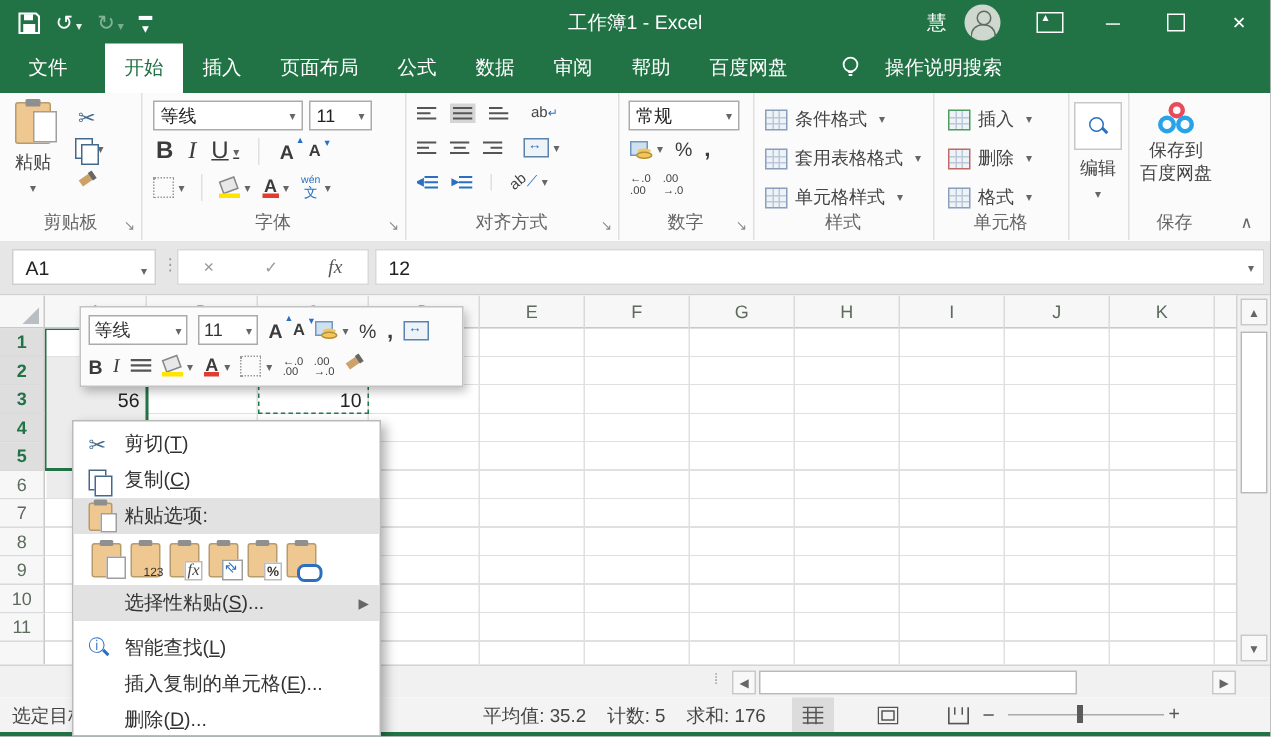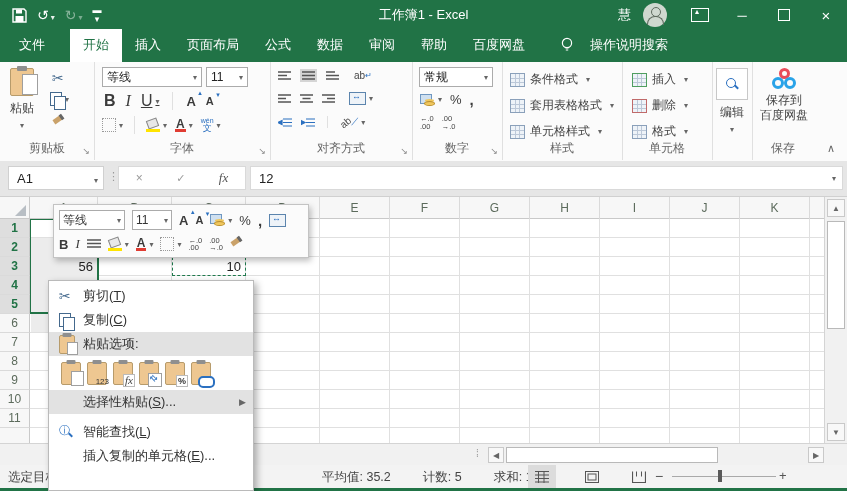--- a/index.html
+++ b/index.html
@@ -645,6 +645,10 @@
       <span class="mic"></span>
       <span><span>插入复制的单元格(</span><span class="key">E</span><span>)...</span></span>
     </div>
+    <div class="mi">
+      <span class="mic"></span>
+      <span><span>删除(</span><span class="key">D</span><span>)...</span></span>
+    </div>
   </div>
 
 </div>

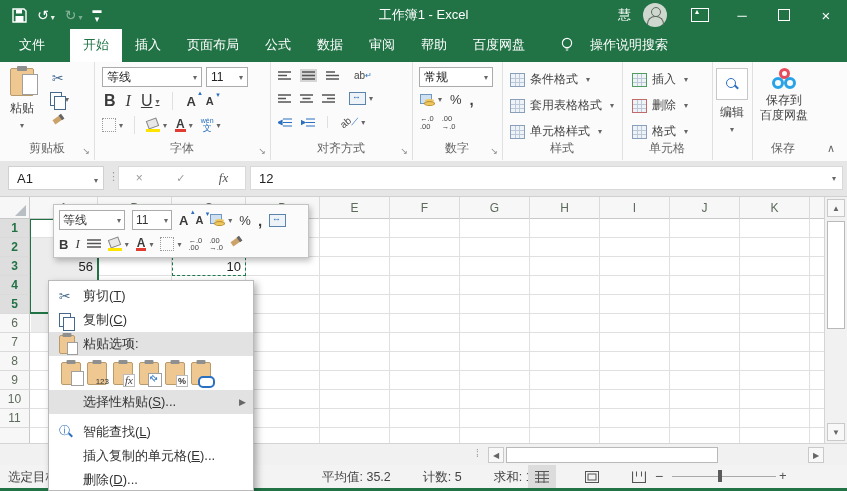--- a/index.html
+++ b/index.html
@@ -120,7 +120,7 @@
   
   .statusbar{left:0;top:465px;width:847px;height:26px;background:#f3f3f3;border-bottom:3px solid #217346;box-sizing:border-box;font-size:12.5px;color:#444;}
   .sb-left{position:absolute;left:8px;top:4px;}
-  .sb-stats{position:absolute;left:322px;top:4px;display:flex;gap:32px;}
+  .sb-stats{position:absolute;left:322px;top:4px;display:flex;gap:14px;}
   .viewbtn{position:absolute;top:0;width:28px;height:23px;display:flex;align-items:center;justify-content:center;}
   .viewbtn.on{background:#dcdcdc;}
   .zoom-minus{position:absolute;left:655px;top:3px;color:#555;font-size:14px;}

